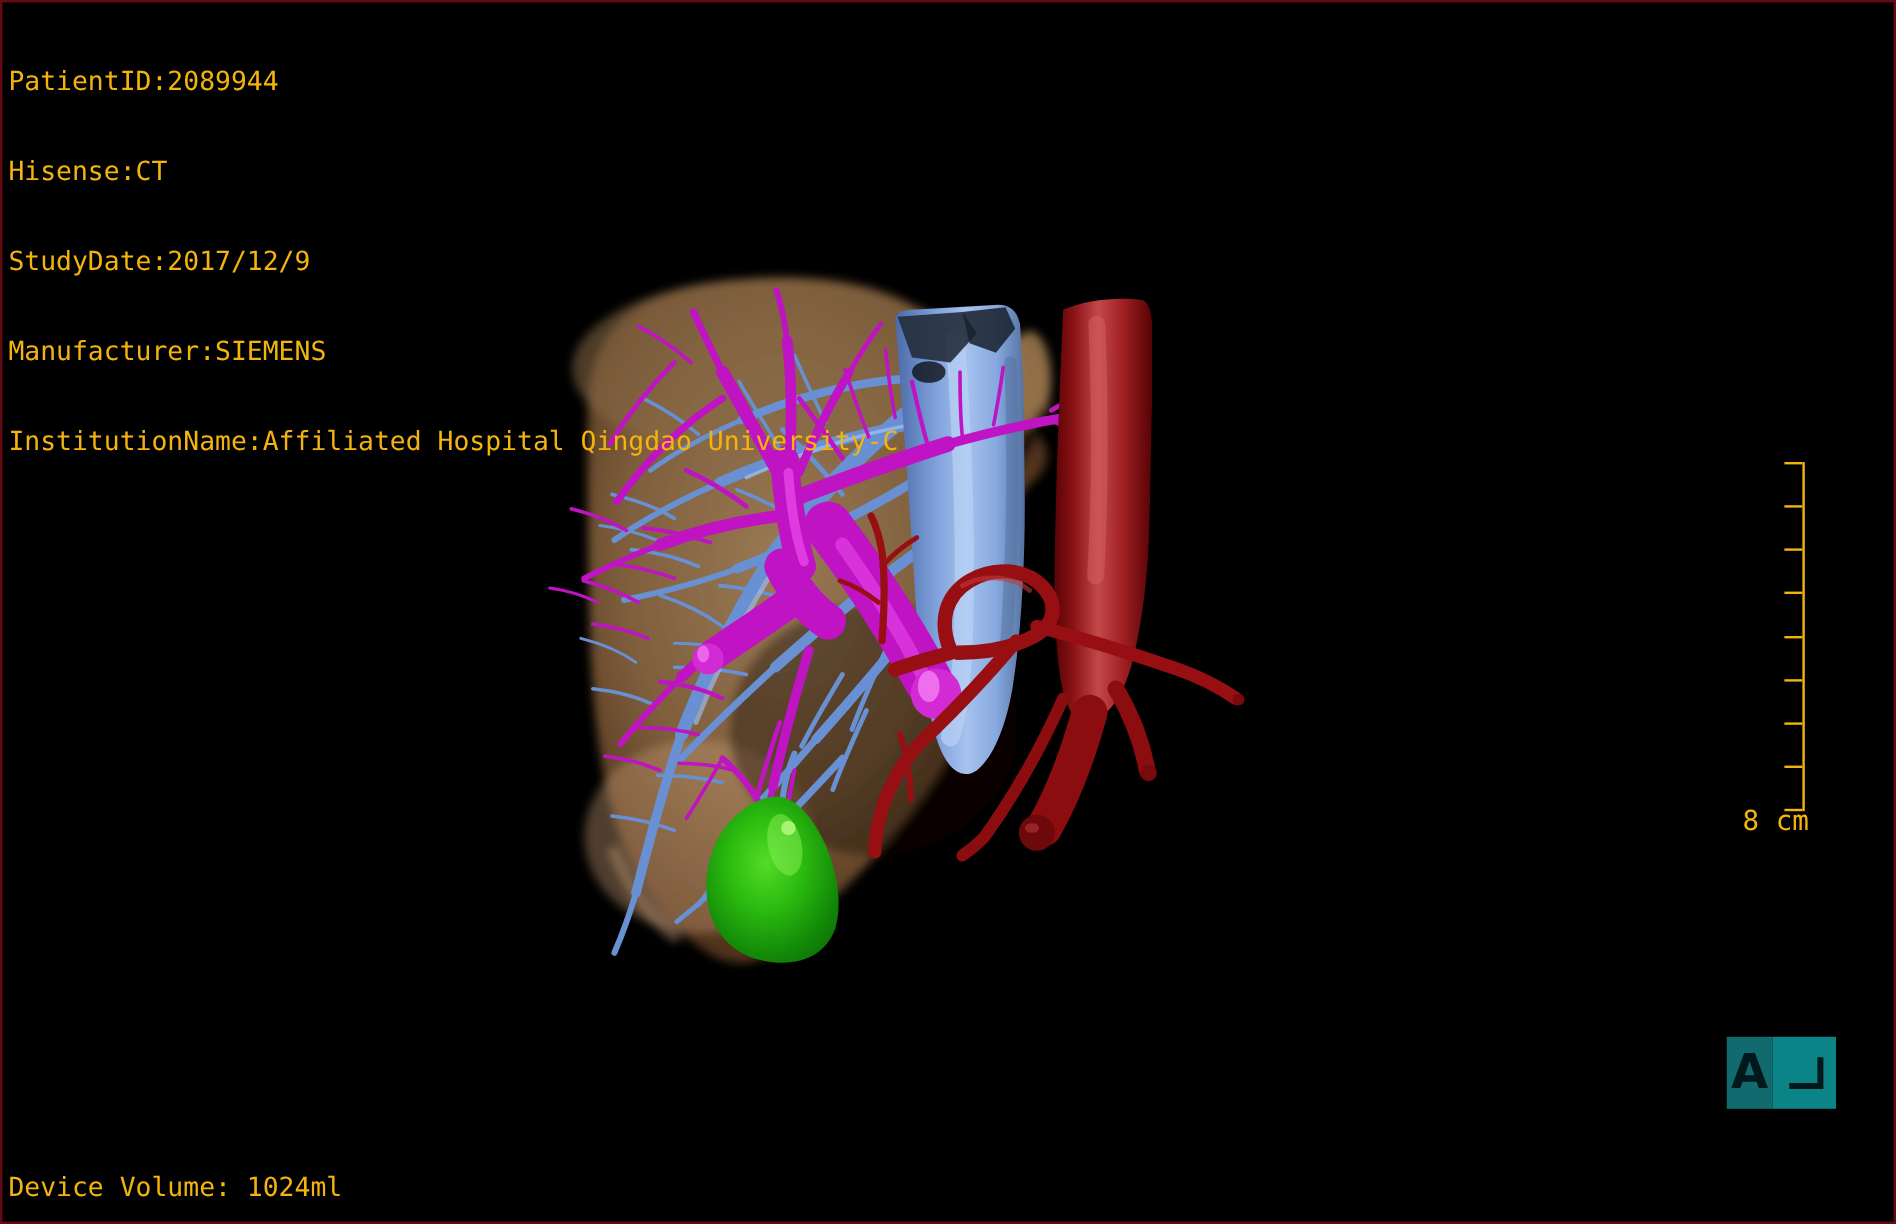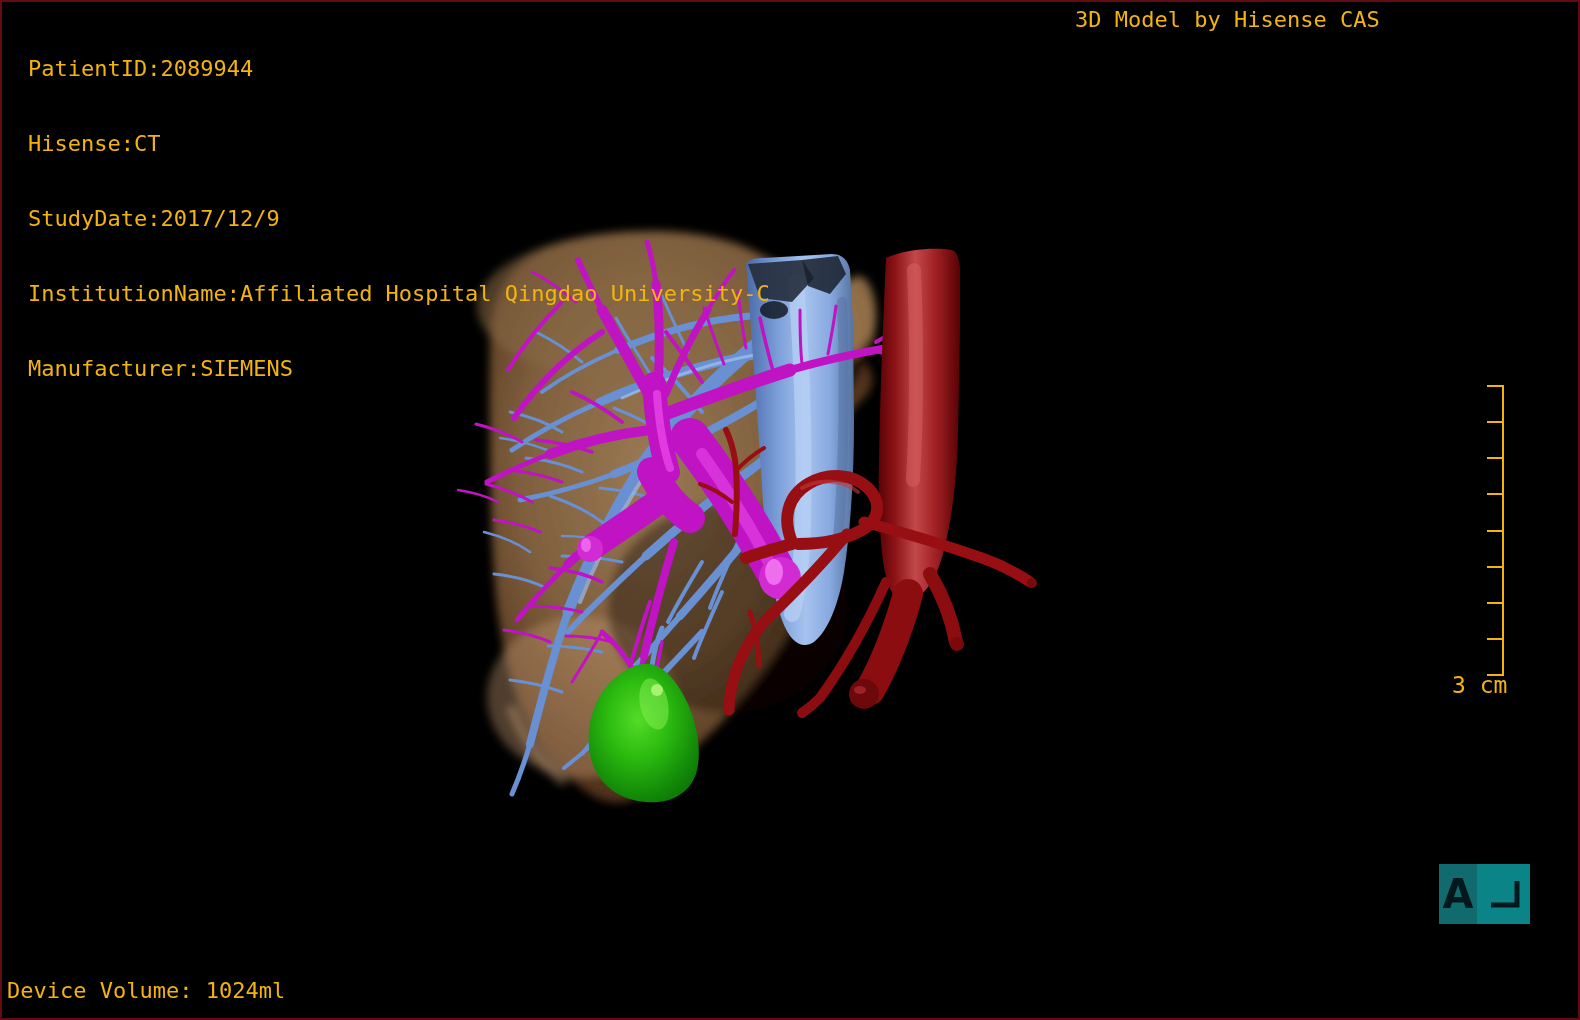--- a/index.html
+++ b/index.html
@@ -242,7 +242,6 @@
     <div>Manufacturer:SIEMENS</div>
   </div>
 
-  <div class="ytext watermark">3D Model by Hisense CAS</div>
 
   <div class="ytext liver-volume">Device Volume: 1024ml</div>
 

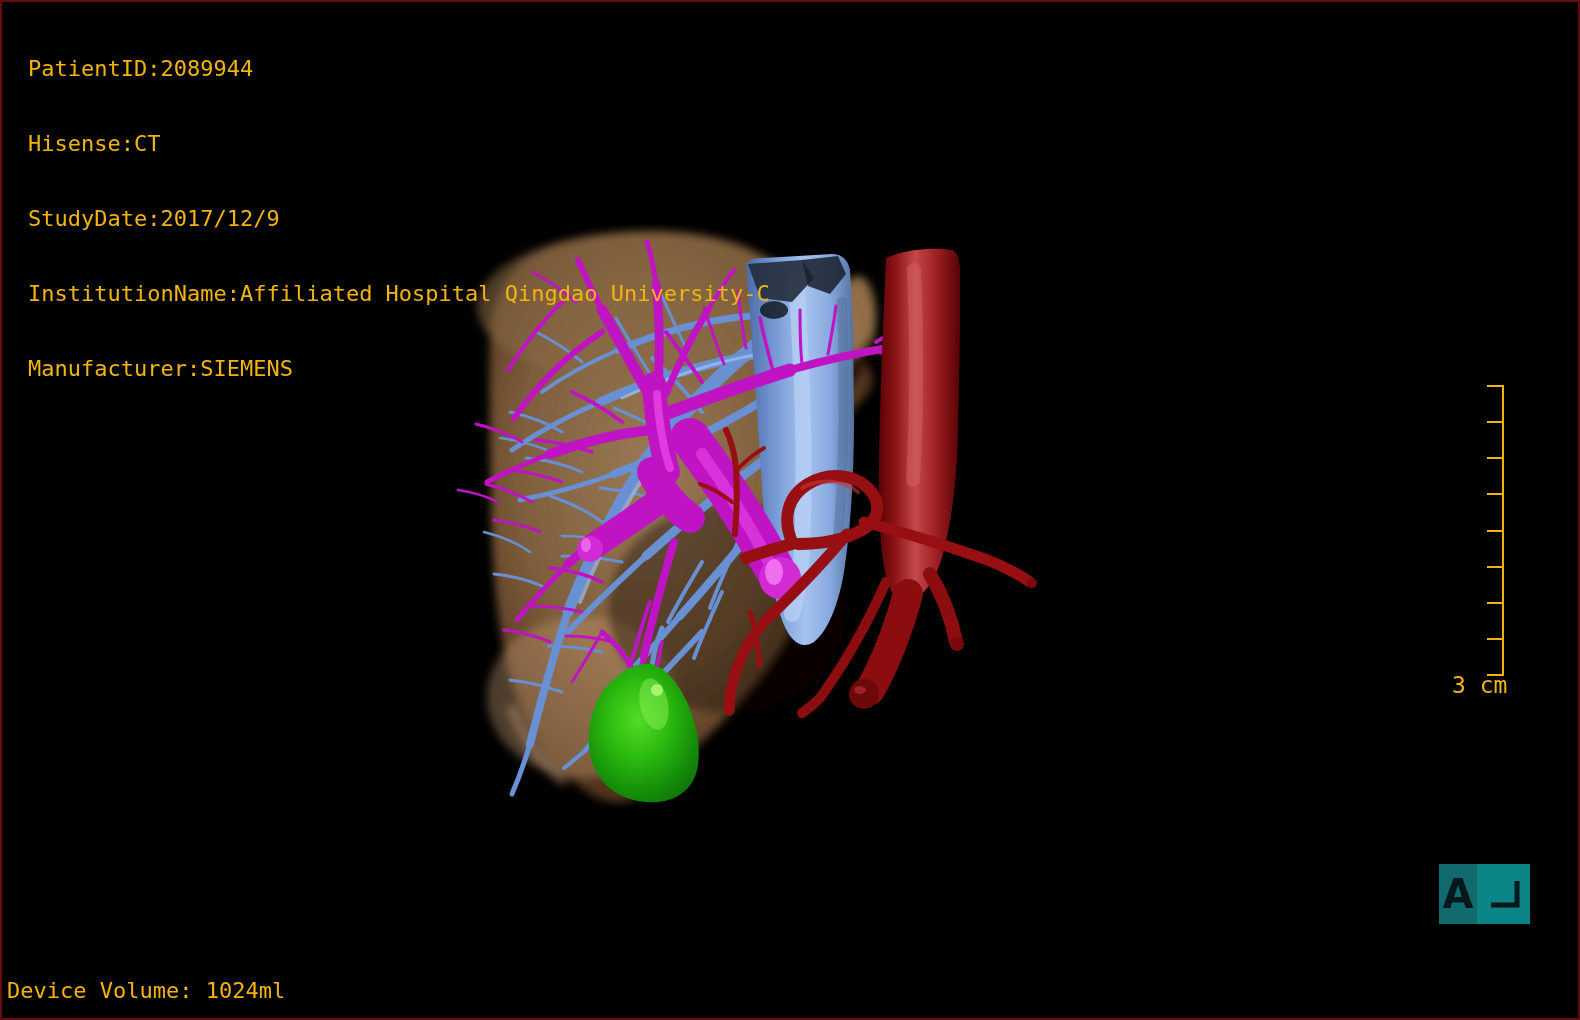--- a/index.html
+++ b/index.html
@@ -10,7 +10,7 @@
   .ytext{position:absolute;color:var(--c-text_yellow,#f3b40e);
          font-family:"DejaVu Sans Mono","Liberation Mono",monospace;
          font-size:22px;line-height:25px;white-space:pre;z-index:5;}
-  .patient-info{left:5px;top:4px;margin-left:21px;}
+  .patient-info{left:5px;top:4px;}
   .watermark{left:1073px;top:5px;}
   .liver-volume{left:5px;top:976px;}
   .scale-label{left:1450px;top:671px;font-size:23px;}

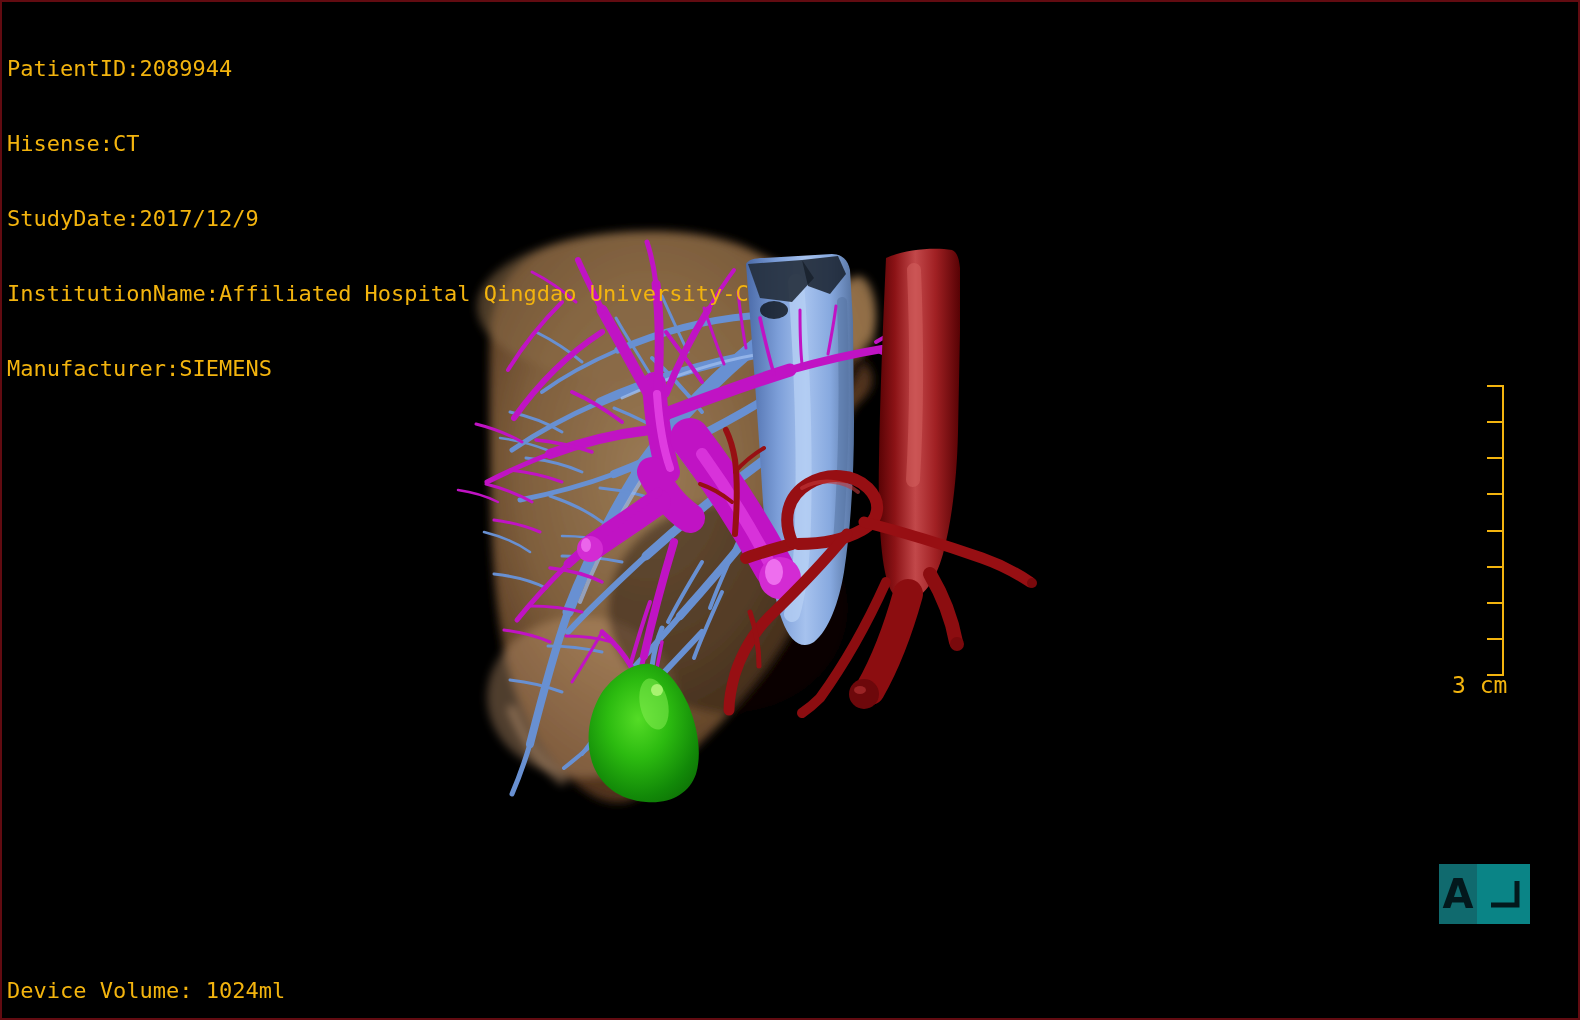--- a/index.html
+++ b/index.html
@@ -238,8 +238,8 @@
     <div>PatientID:2089944</div>
     <div>Hisense:CT</div>
     <div>StudyDate:2017/12/9</div>
+    <div>Manufacturer:SIEMENS</div>
     <div>InstitutionName:Affiliated Hospital Qingdao University-C</div>
-    <div>Manufacturer:SIEMENS</div>
   </div>
 
 

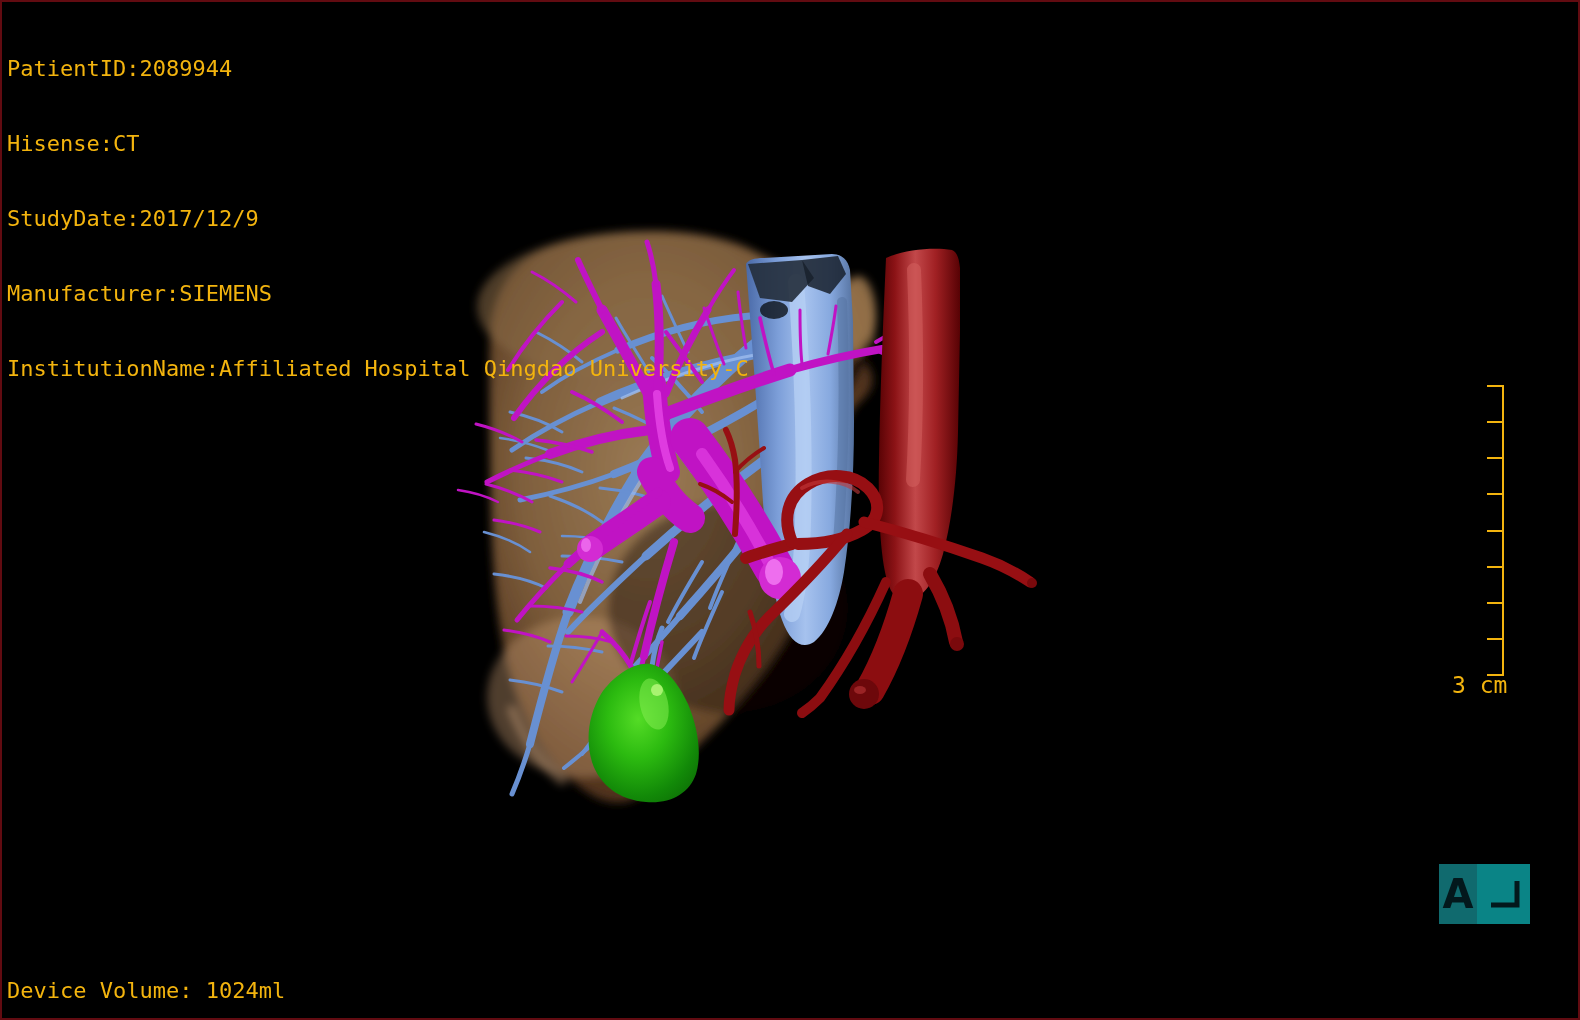--- a/index.html
+++ b/index.html
@@ -256,7 +256,7 @@
       <div class="tick" style="top: 253px;"></div>
       <div class="tick" style="top: 289px;"></div>
     </div>
-  <div class="ytext scale-label">3 cm</div>
+  <div class="ytext scale-label">8 cm</div>
 
   <div class="ormarker">
     <div class="faceA">

